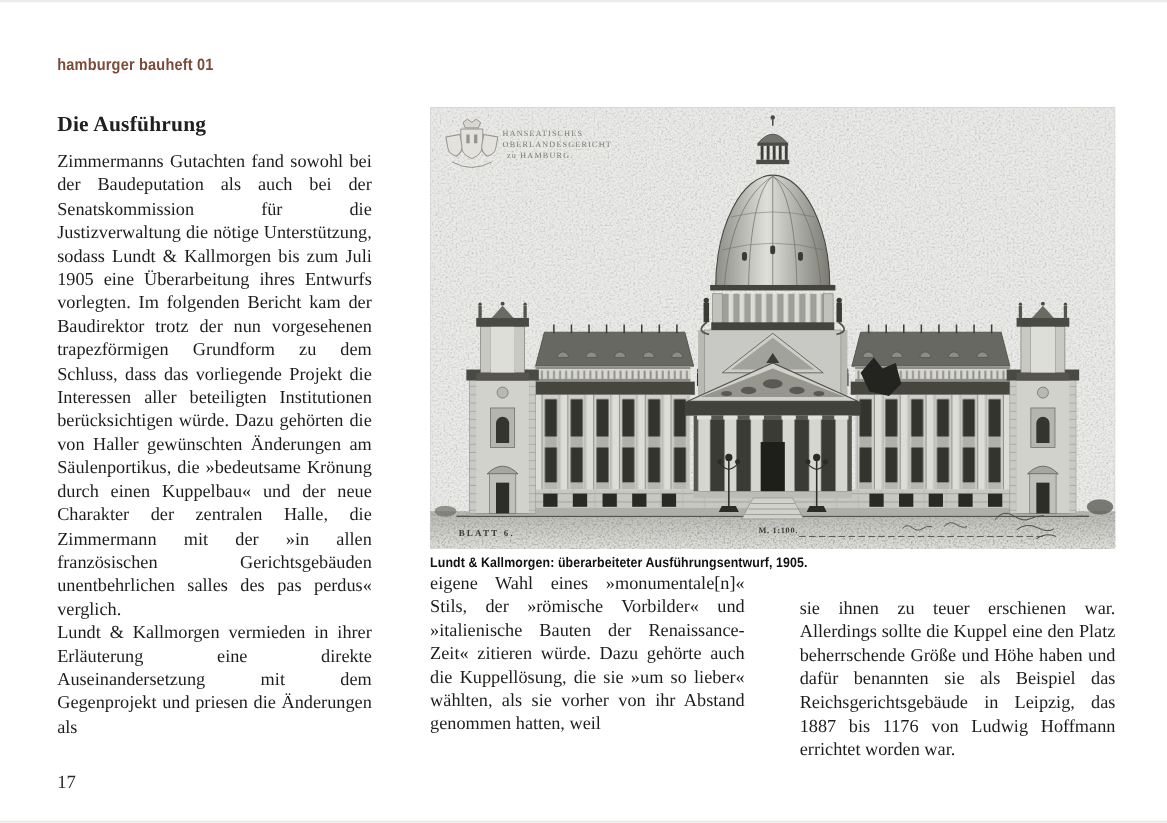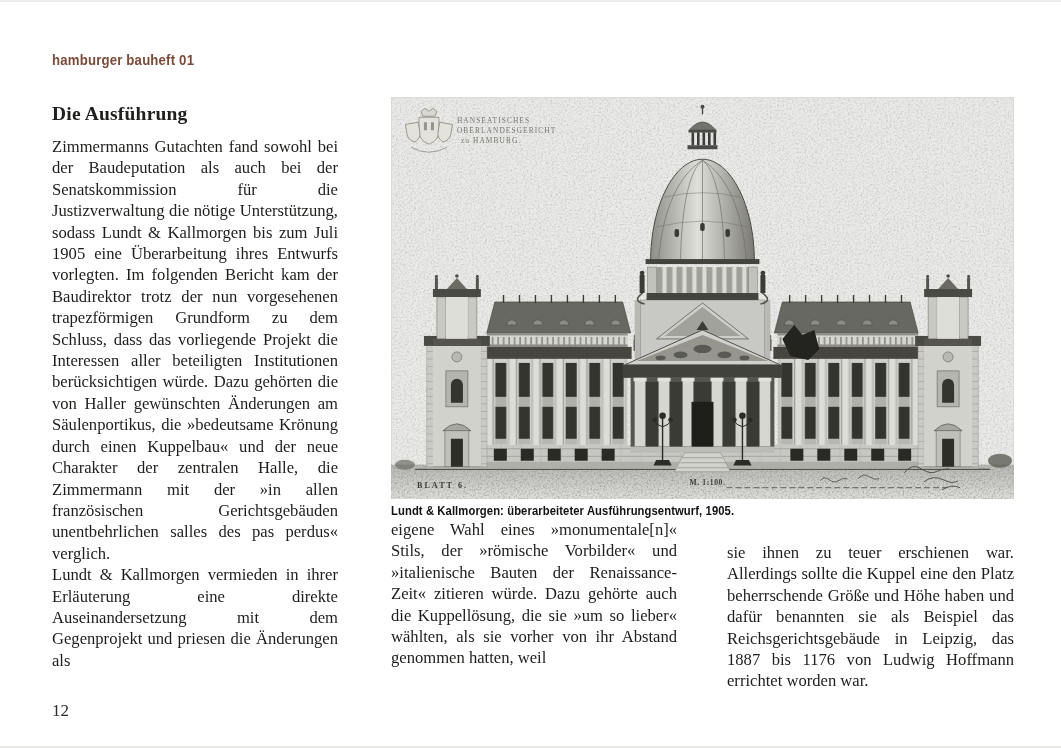--- a/index.html
+++ b/index.html
@@ -349,7 +349,7 @@
     <p>sie ihnen zu teuer erschienen war. Allerdings sollte die Kuppel eine den Platz beherrschende Größe und Höhe haben und dafür benannten sie als Beispiel das Reichsgerichtsgebäude in Leipzig, das 1887 bis 1176 von Ludwig Hoffmann errichtet worden war.</p>
   </div>
 
-  <div class="page-number">12</div>
+  <div class="page-number">17</div>
 
   <div class="edge bottom"></div>
 </div>

